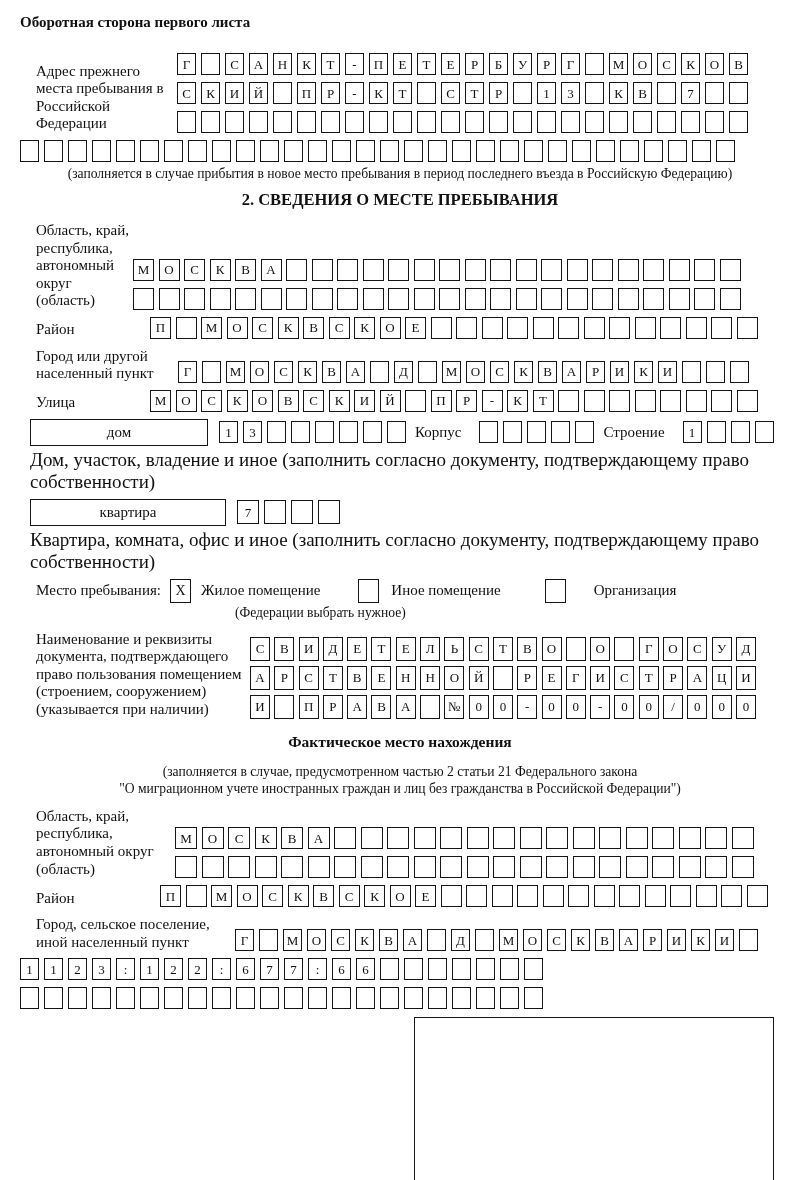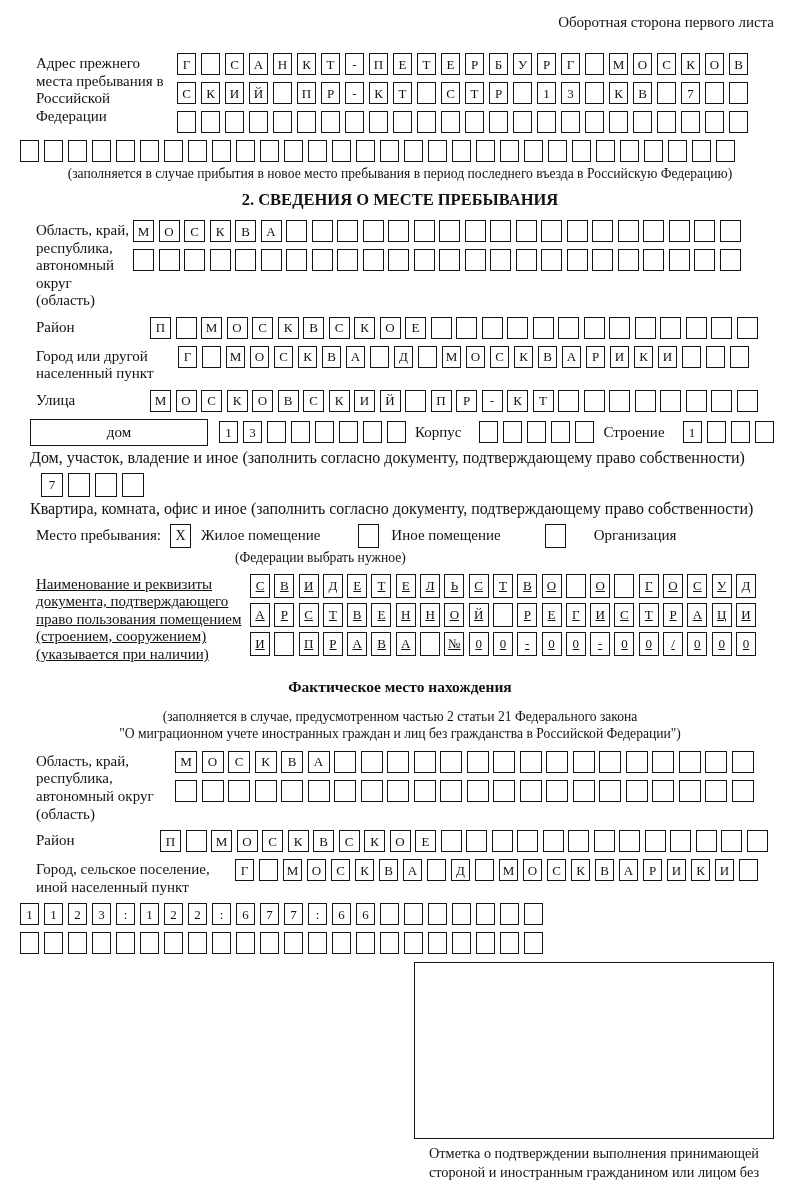--- a/index.html
+++ b/index.html
@@ -7,7 +7,7 @@
   body { font-family:"Liberation Serif","DejaVu Serif",serif; color:#111; }
   .page { width:800px; height:1180px; overflow:hidden; padding:14px 20px 0 20px; background:#fff; }
 
-  .header-note { text-align:right; font-size:15px; padding-right:6px; margin-bottom:22px; }
+  .header-note { text-align:left; font-size:15px; padding-right:6px; margin-bottom:22px;font-weight:bold; }
 
   
   .field { display:flex; align-items:flex-start; margin-bottom:7px; }

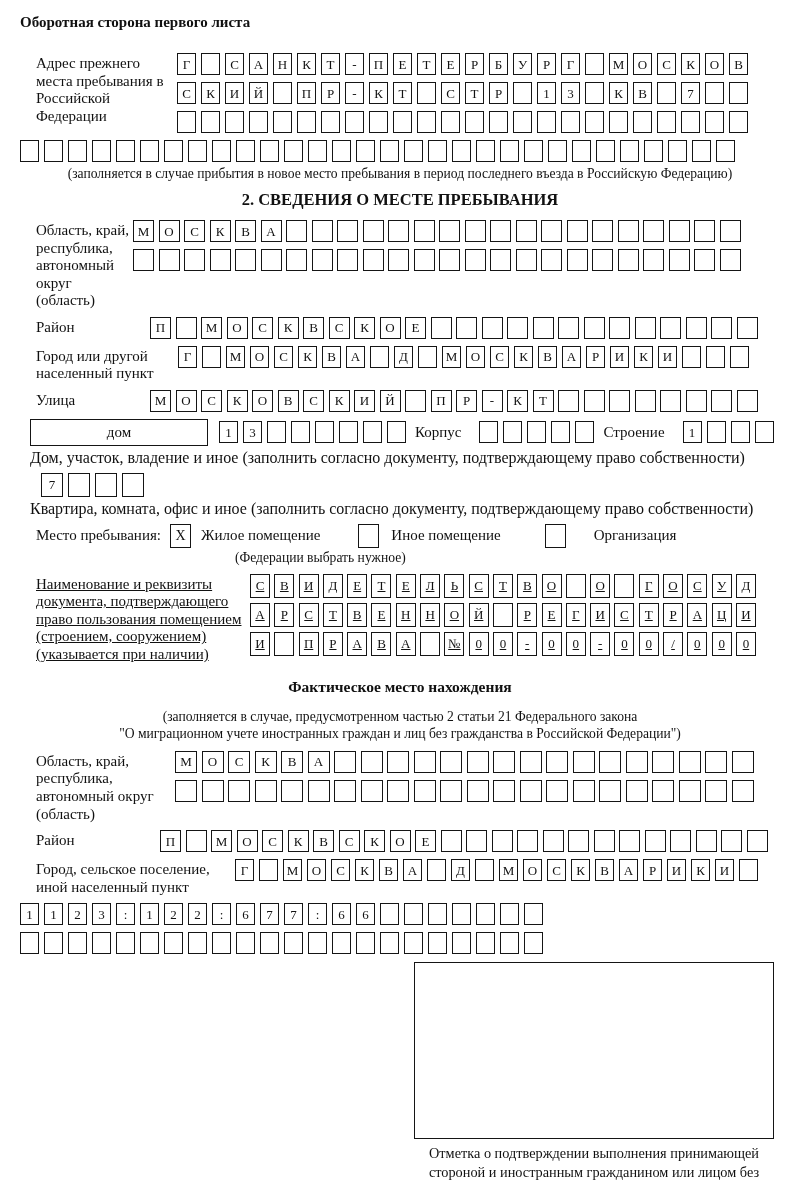--- a/index.html
+++ b/index.html
@@ -10,7 +10,7 @@
   .header-note { text-align:left; font-size:15px; padding-right:6px; margin-bottom:22px;font-weight:bold; }
 
   
-  .field { display:flex; align-items:flex-start; margin-bottom:7px; }
+  .field { display:flex; align-items:flex-end; margin-bottom:7px; }
   .field .label { font-size:15px; line-height:1.17; padding-top:2px; }
   .ml16 { margin-left:16px; }
   .w141{width:141px;} .w97{width:97px;} .w114{width:114px;} .w142{width:142px;}

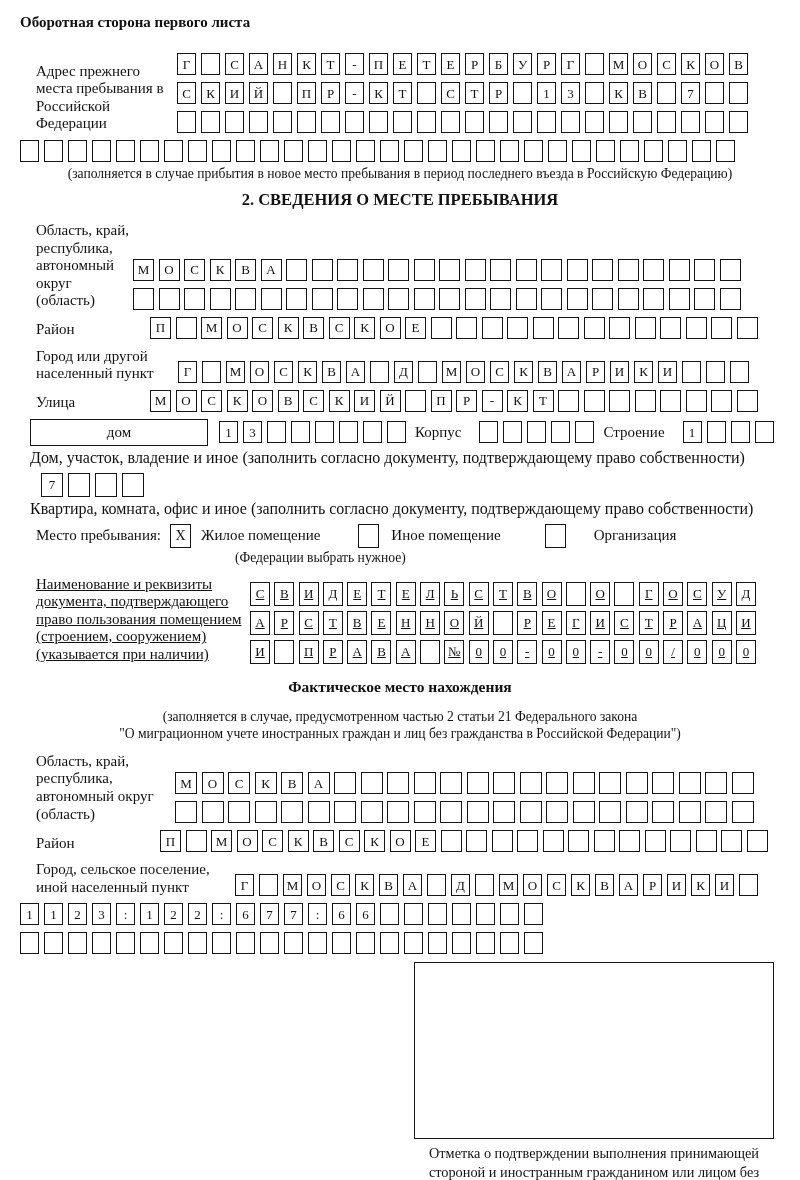--- a/index.html
+++ b/index.html
@@ -40,7 +40,7 @@
   .apt-box { width:196px; }
   .inline-lbl { font-size:15px; margin:0 7px 0 9px; }
   .house-row .cells { margin-left:11px; }
-  .note-plain { font-size:16px; margin:0 0 6px 10px; }
+  .note-plain { font-size:19px; margin:0 0 6px 10px; }
 
   .apt-row { display:flex; align-items:center; margin:4px 0 3px 10px; }
   .apt-row .cells { margin-left:11px; }

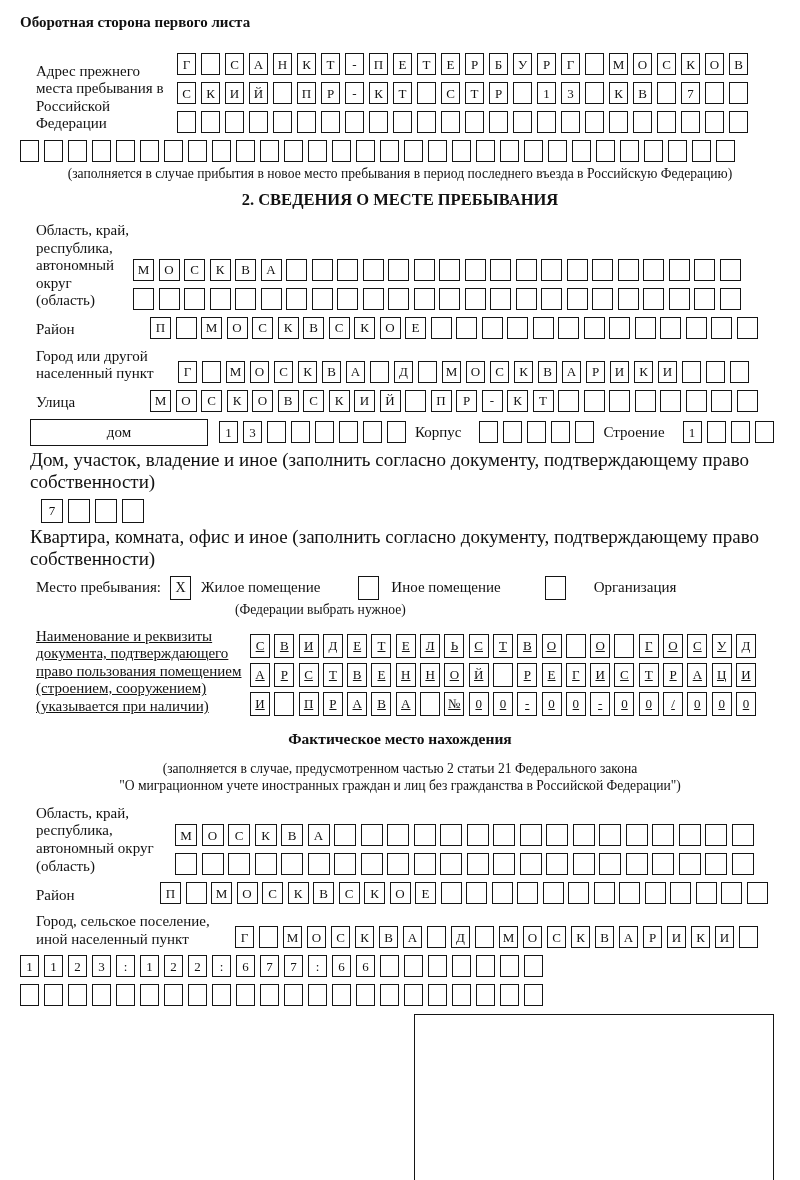--- a/index.html
+++ b/index.html
@@ -372,6 +372,7 @@
   <div class="note-plain">Дом, участок, владение и иное (заполнить согласно документу, подтверждающему право собственности)</div>
 
   <div class="apt-row">
+    <span class="widebox apt-box">квартира</span>
     <span class="cells">
         <span class="cell">7</span>
         <span class="cell"></span>

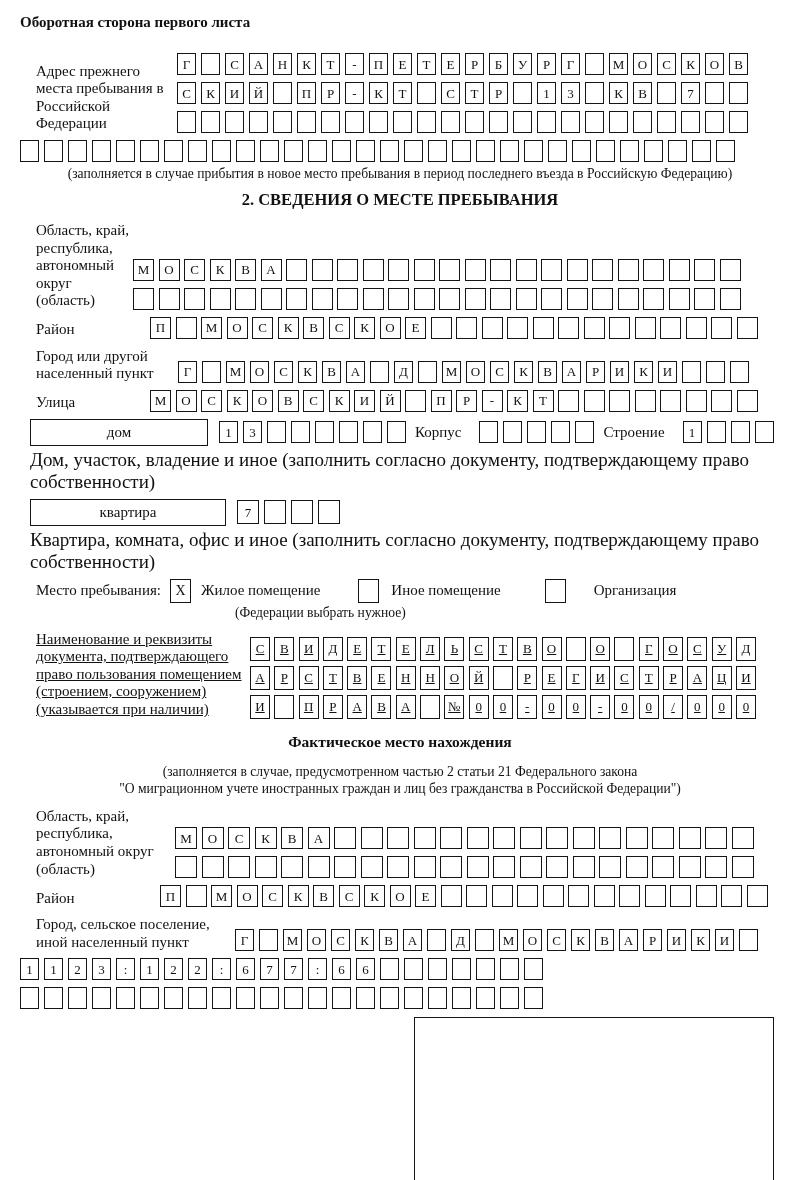--- a/index.html
+++ b/index.html
@@ -55,7 +55,7 @@
   .stay-row .opt3 { margin:0 11px 0 28px; }
   .choose-note { font-size:13.6px; margin:2px 0 8px 215px; }
 
-  .doc-field { margin-top:4px;text-decoration:underline; }
+  .doc-field { margin-top:4px; }
   .doc-field .rows { gap:5px; }
 
   .fact-title { text-align:center; font-size:15.5px; font-weight:bold; margin:14px 0 12px 0; }

